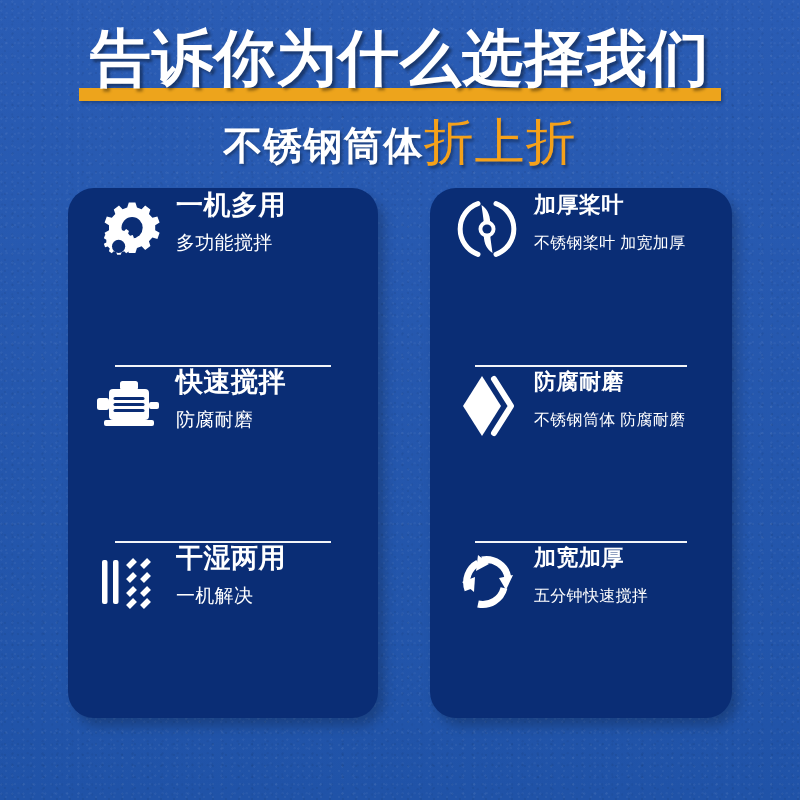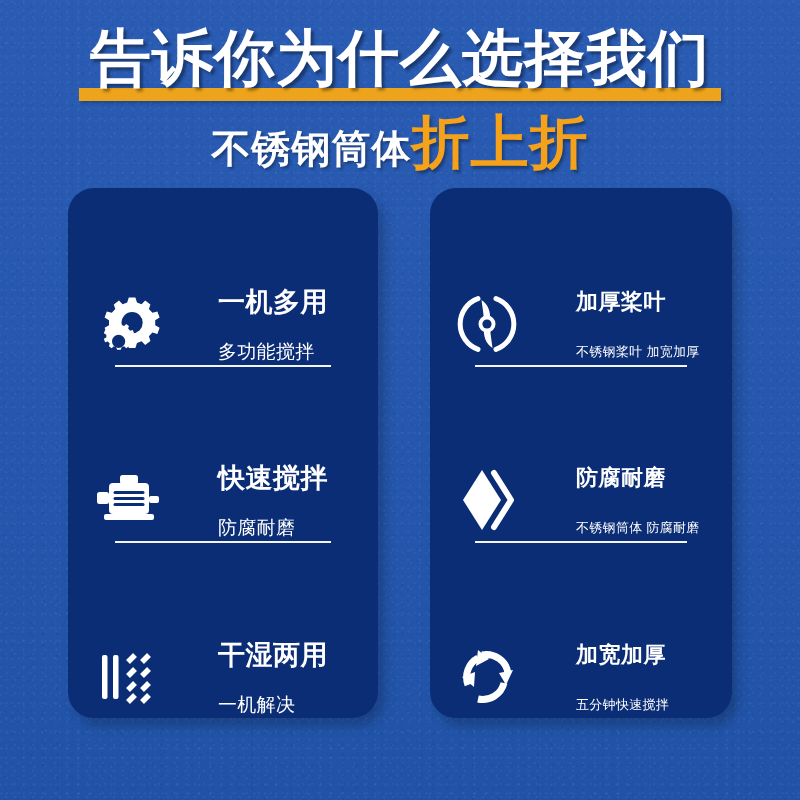--- a/index.html
+++ b/index.html
@@ -89,8 +89,8 @@
     vertical-align: baseline;
   }
   .sub-accent {
-    font-size: 58px;
-    font-weight: bold;
+    font-size: 50px;
+    font-weight: normal;
     color: #f5a11a;
     letter-spacing: 1px;
     text-shadow: 2px 3px 3px rgba(0,0,0,0.33);

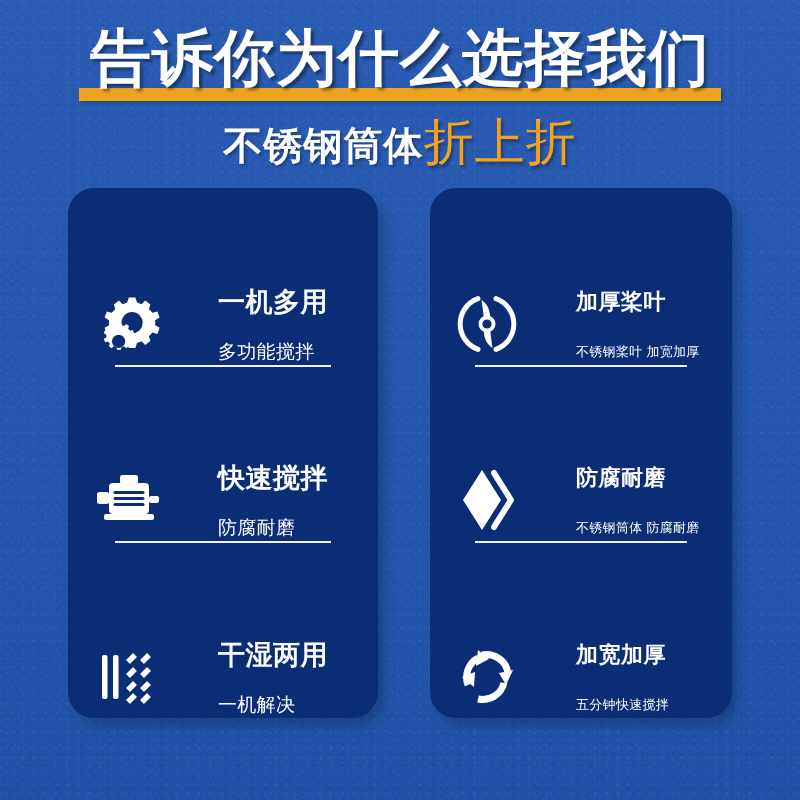--- a/index.html
+++ b/index.html
@@ -116,9 +116,8 @@
     position: relative;
     height: 176.6px;
     display: flex;
-    align-items: flex-end;
+    align-items: flex-start;
     box-sizing: border-box;
-    gap: 42px;
   }
   #card-left  .feature { padding-left: 22px; }
   #card-right .feature { padding-left: 18px; }

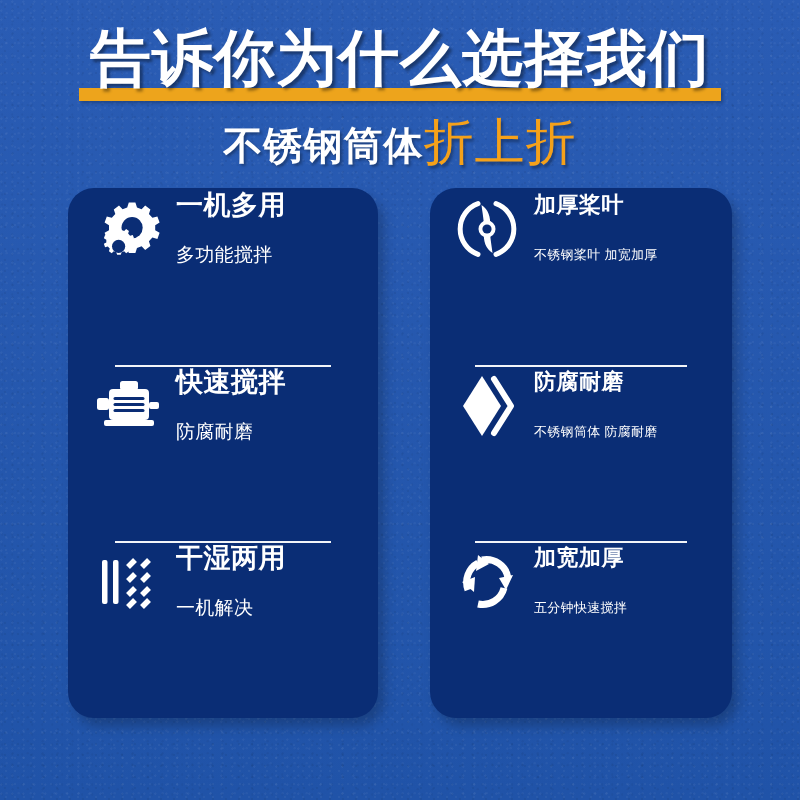--- a/index.html
+++ b/index.html
@@ -158,7 +158,7 @@
     white-space: nowrap;
   }
   .feat-sub {
-    margin-top: 20px;
+    margin-top: 8px;
     font-size: 19px;
     line-height: 26px;
     color: #ffffff;

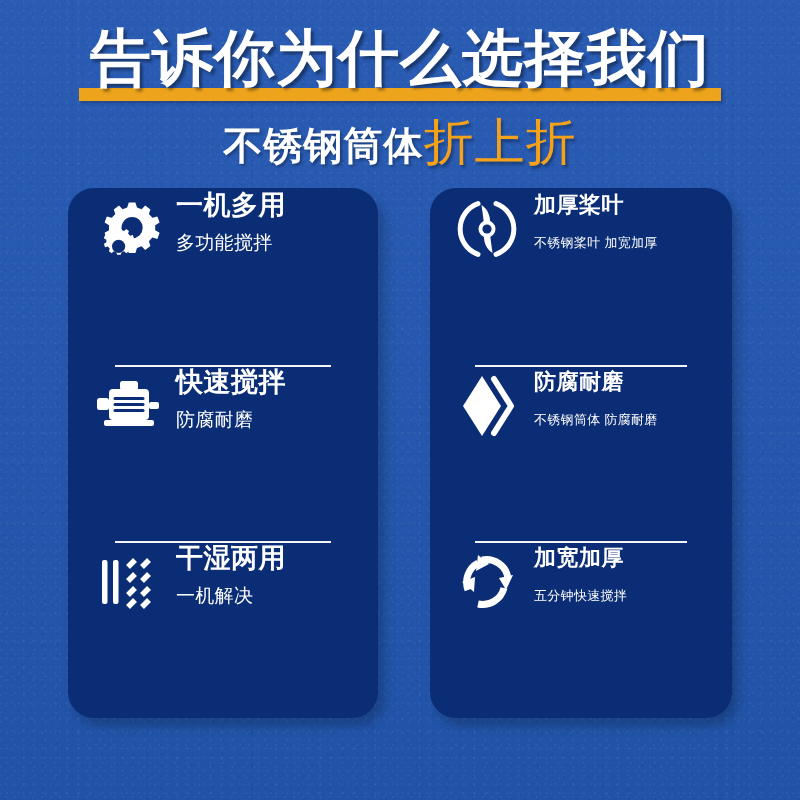--- a/index.html
+++ b/index.html
@@ -167,7 +167,7 @@
     white-space: nowrap;
   }
   #card-right .feat-title { font-size: 22px; }
-  #card-right .feat-sub   { font-size: 13px; }
+  #card-right .feat-sub   { font-size: 16px; }
 </style>
 </head>
 <body>

